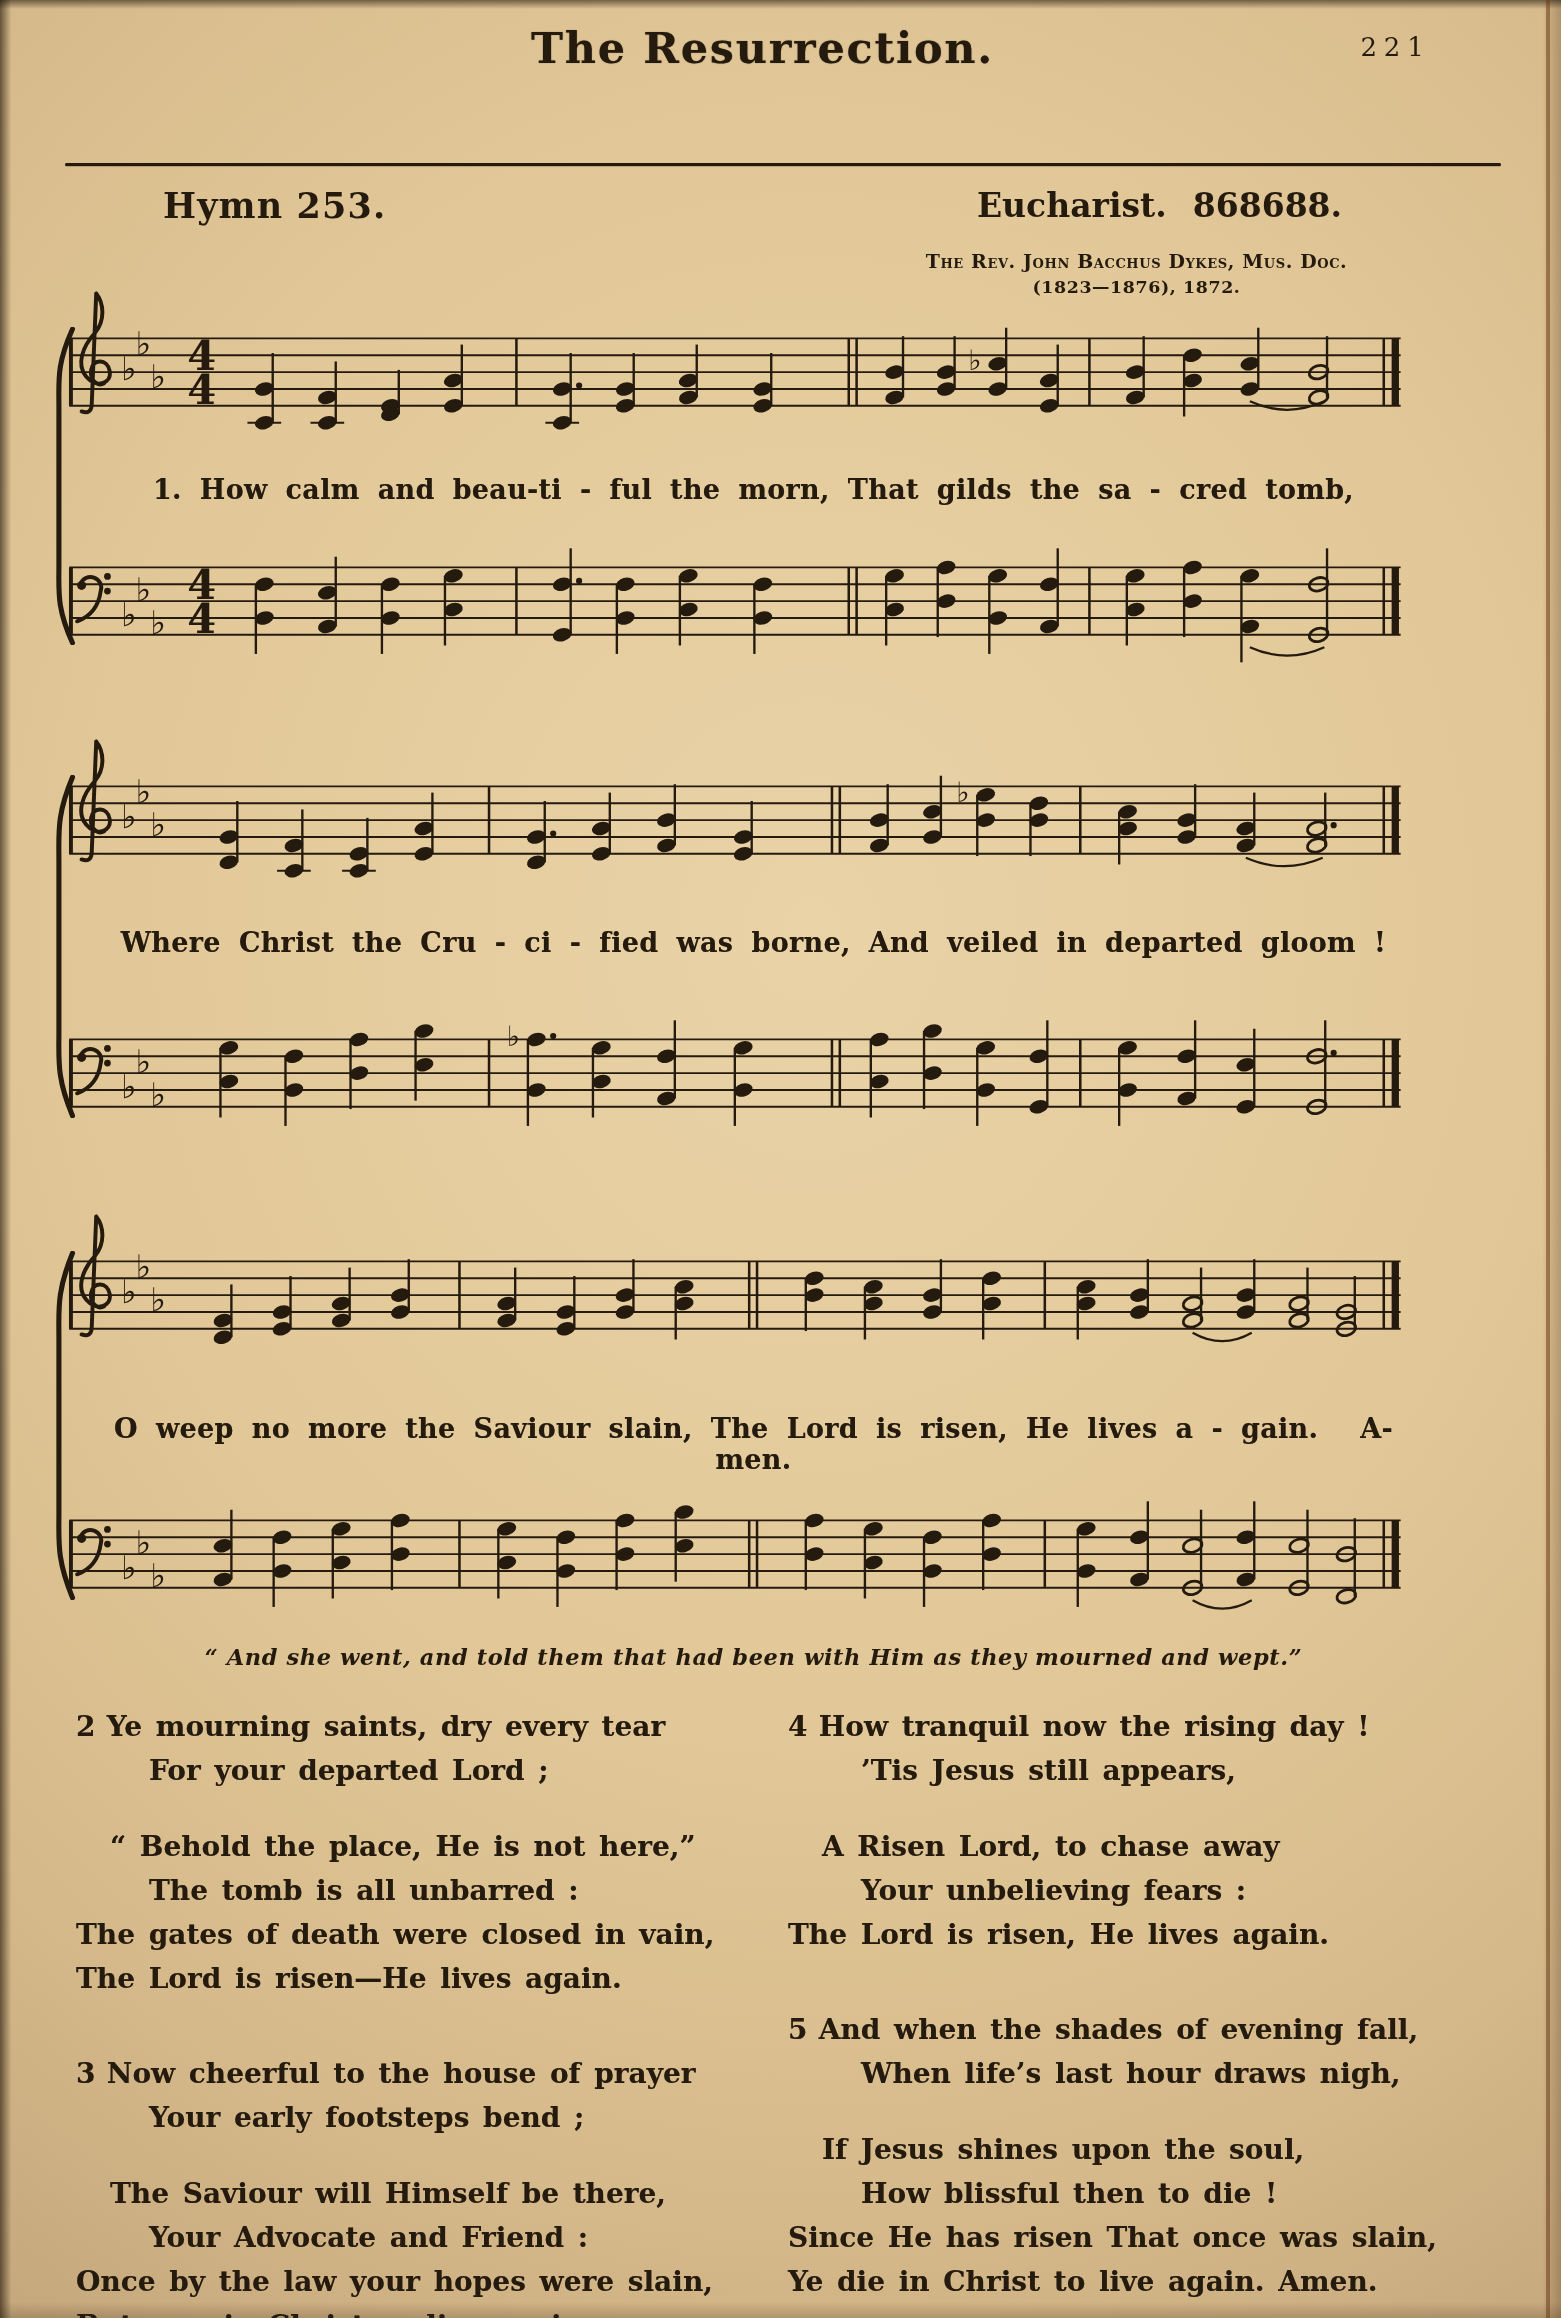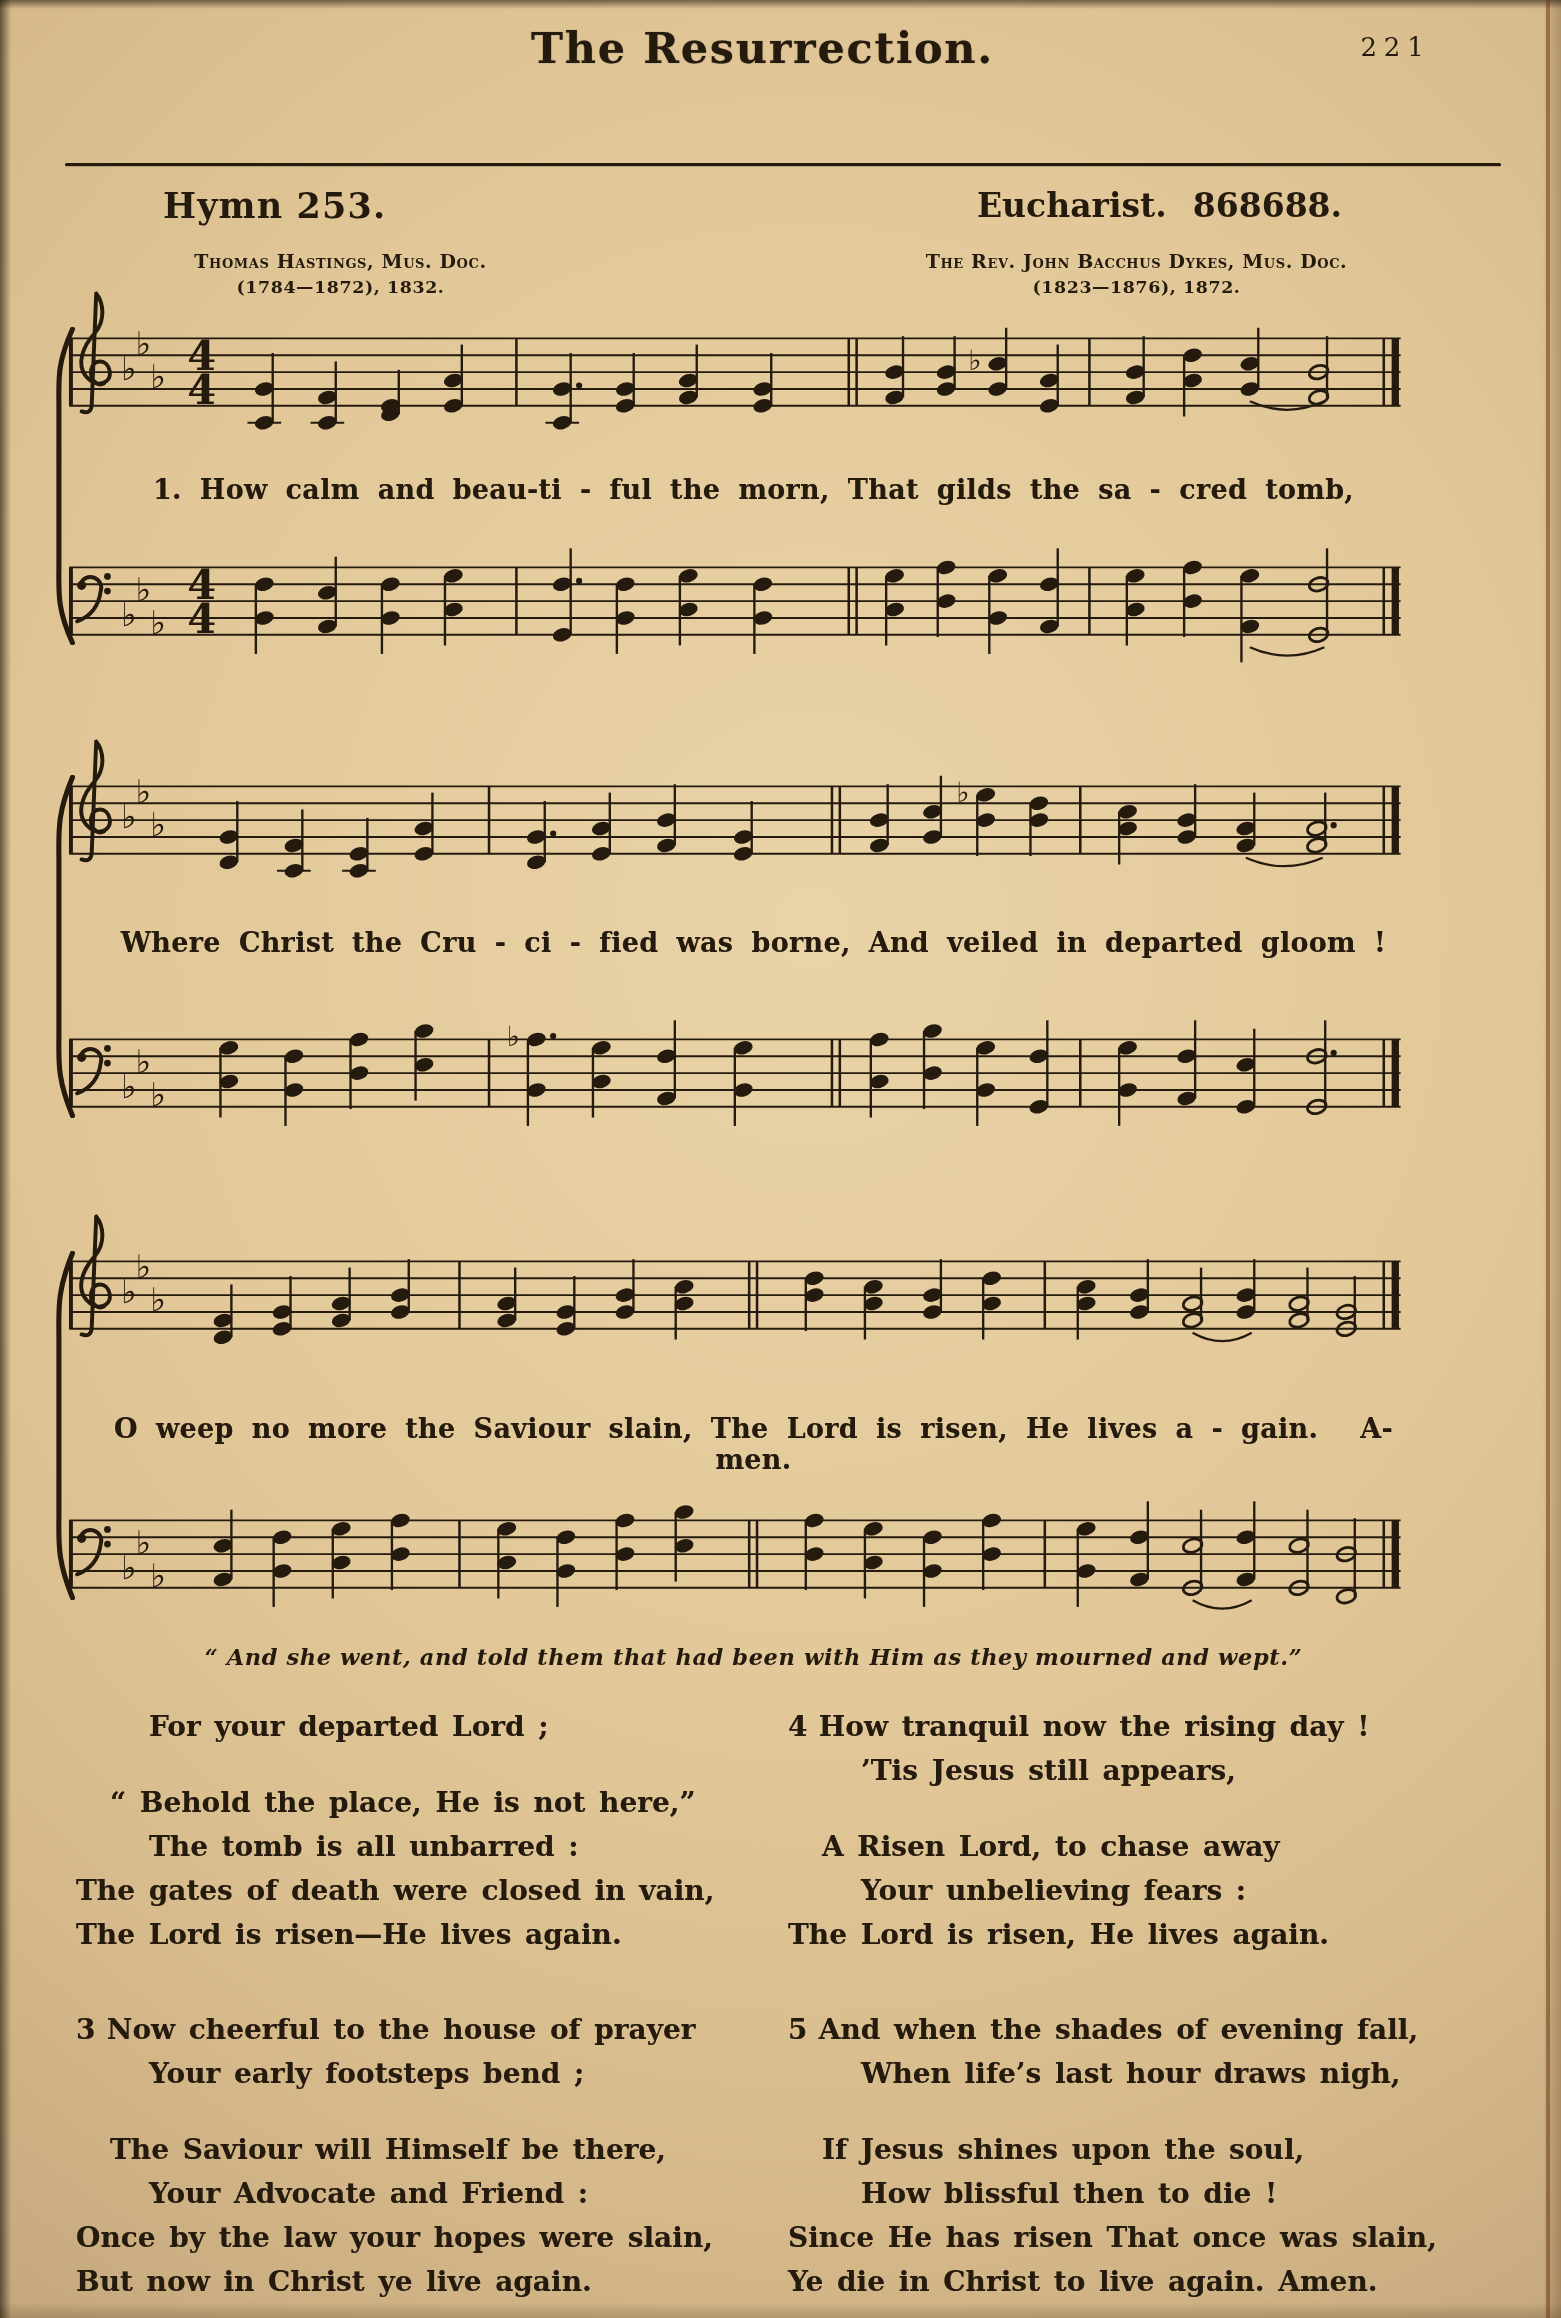--- a/index.html
+++ b/index.html
@@ -90,10 +90,6 @@
   <div class="txt hymn-number">Hymn 253.</div>
   <div class="txt tune-line"><span>Eucharist.</span><span class="meter">868688.</span></div>
 
-  <div class="txt credit credit-left">
-    <span>Thomas Hastings, Mus. Doc.</span>
-    <span class="c2">(1784—1872), 1832.</span>
-  </div>
   <div class="txt credit credit-right">
     <span>The Rev. John Bacchus Dykes, Mus. Doc.</span>
     <span class="c2">(1823—1876), 1872.</span>

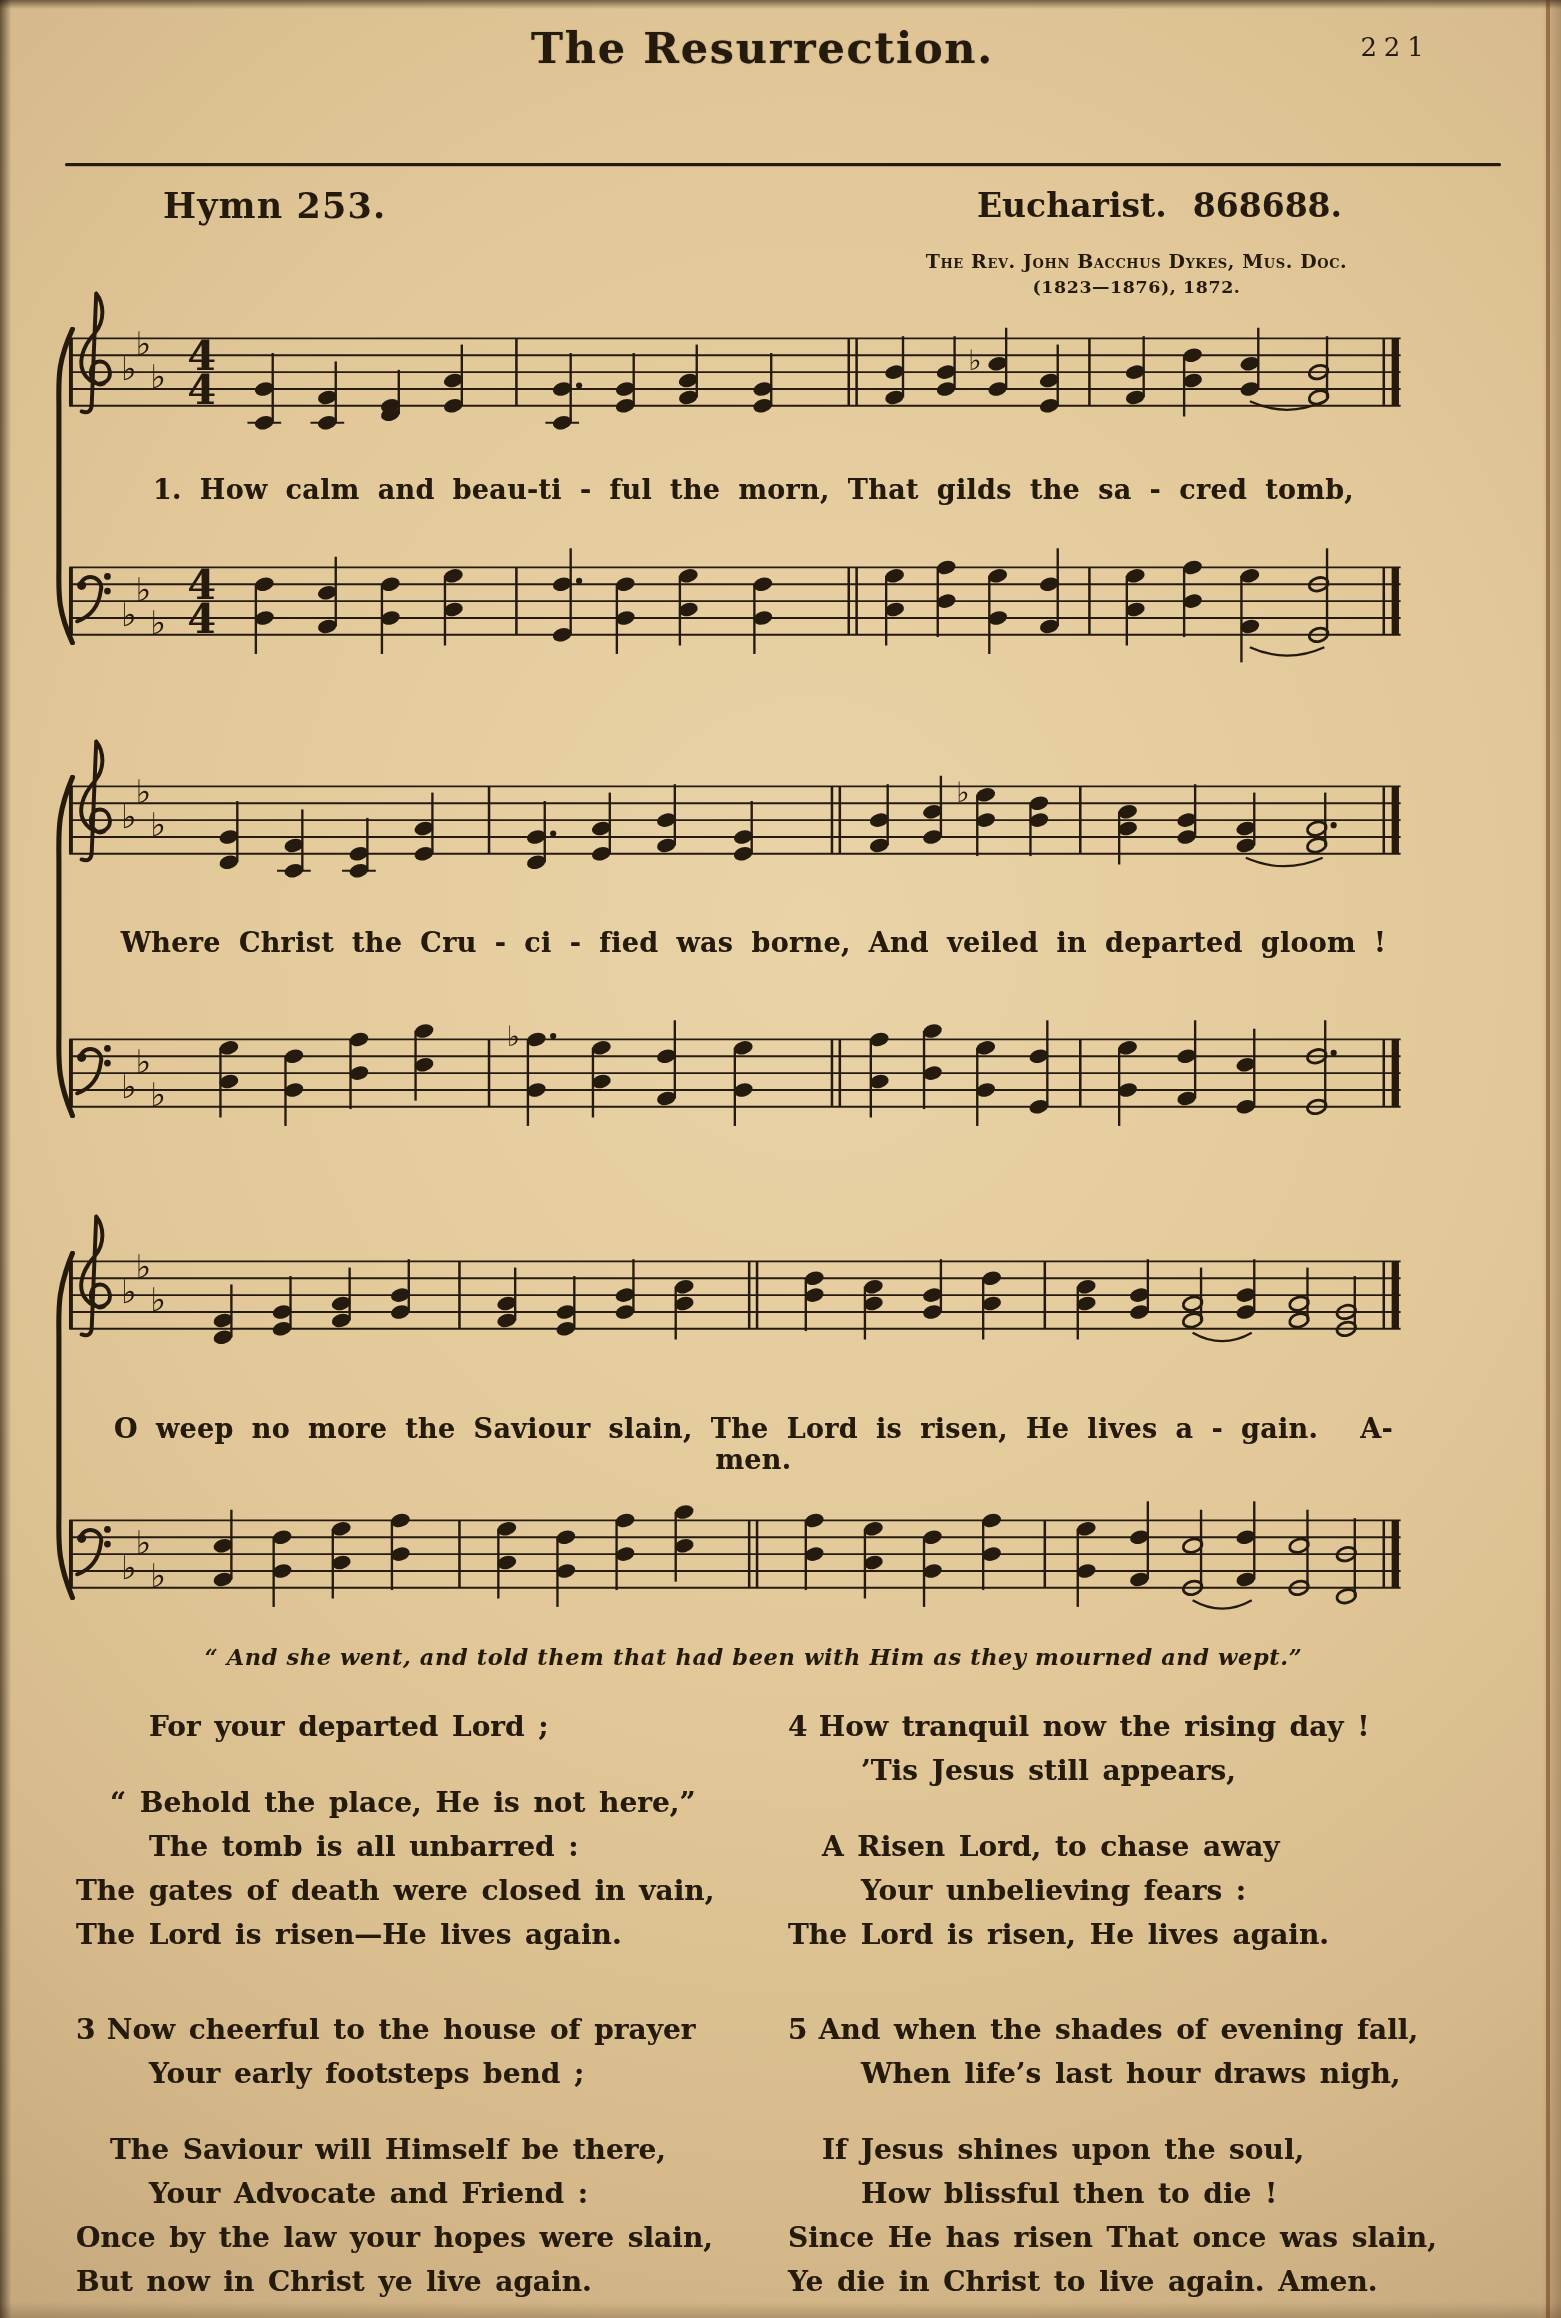--- a/index.html
+++ b/index.html
@@ -785,6 +785,7 @@
 
   <div class="vcol vcol-left" id="verses-left">
       <div class="verse">
+        <div class="verse-line"><span class="vnum">2</span>Ye mourning saints, dry every tear</div>
         <div class="verse-line ind2">For your departed Lord ;</div>
         <div class="verse-line ind1">“ Behold the place, He is not here,”</div>
         <div class="verse-line ind2">The tomb is all unbarred :</div>

